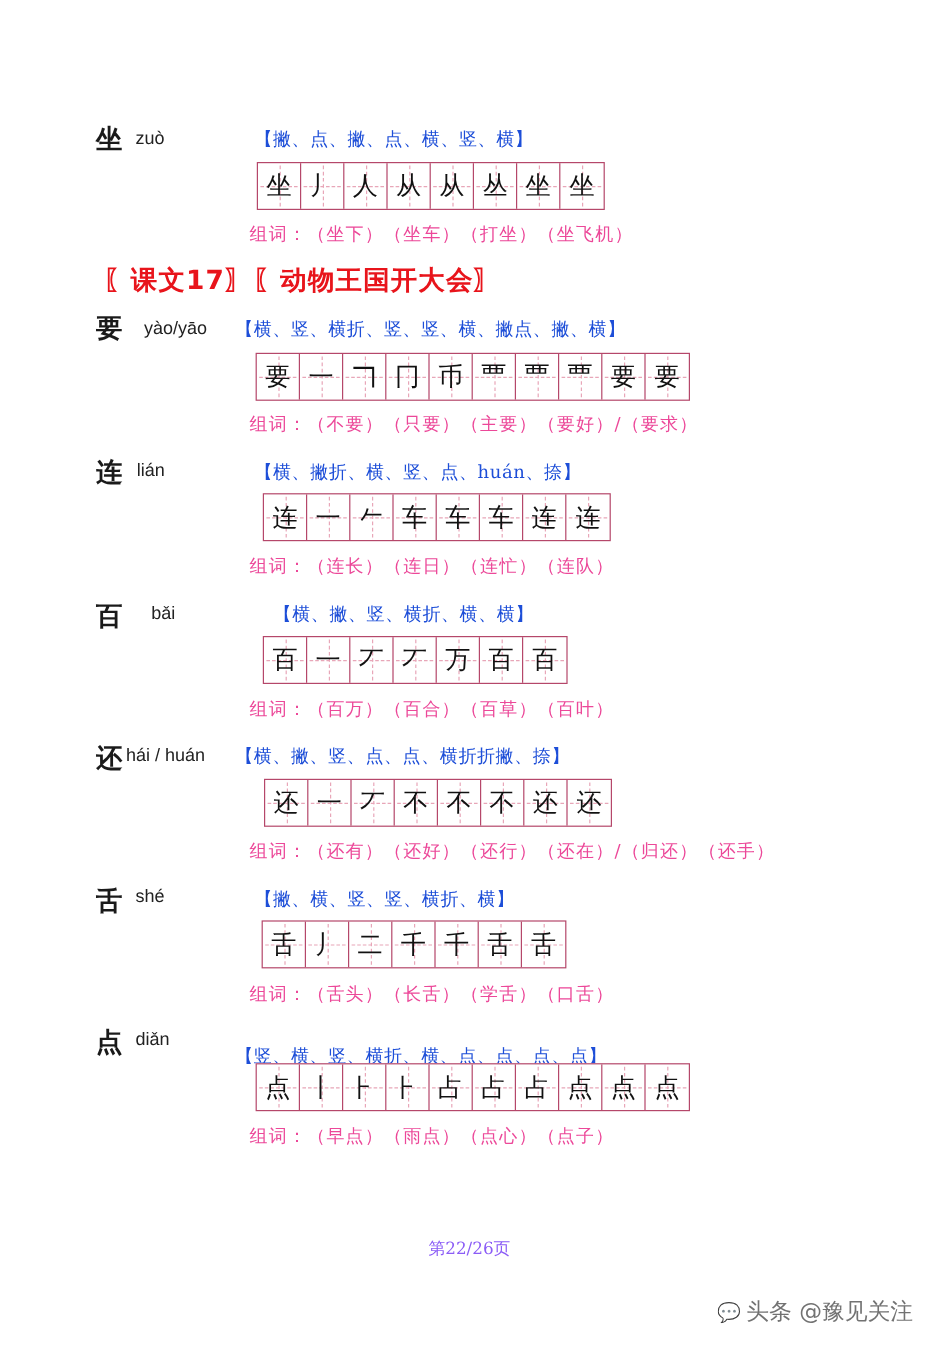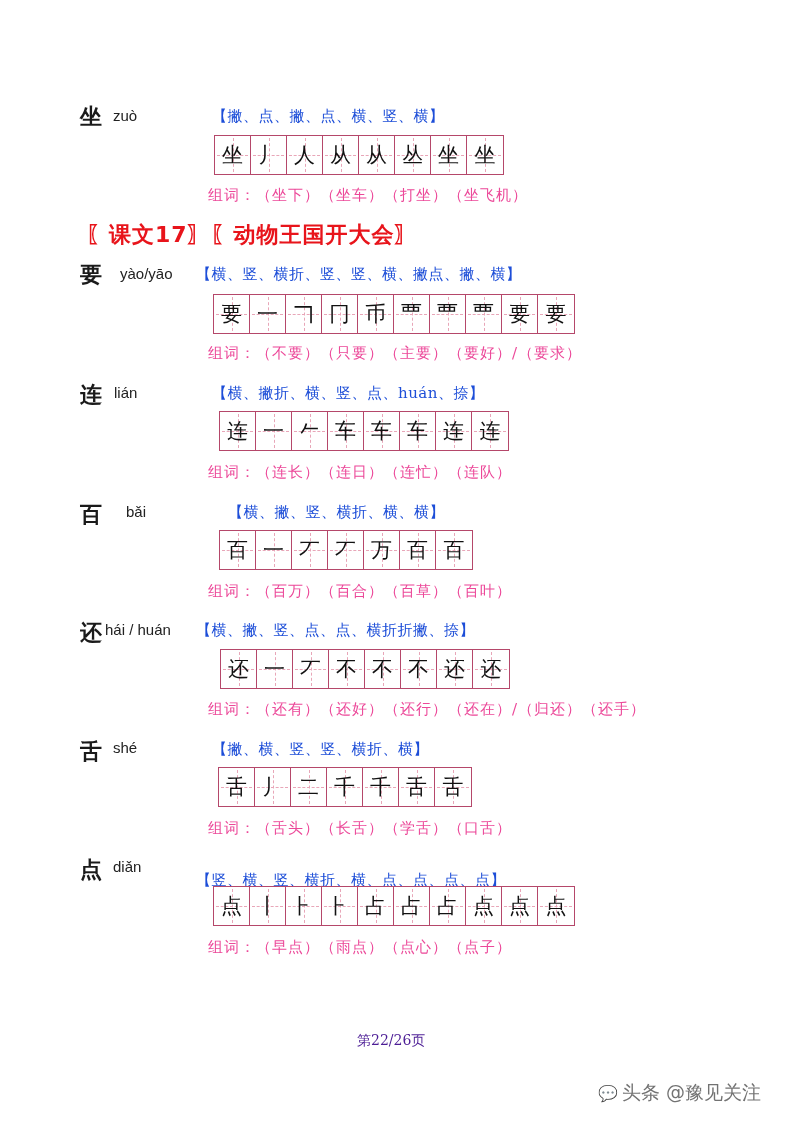--- a/index.html
+++ b/index.html
@@ -23,7 +23,7 @@
   .words { position: absolute; font-size: 15px; line-height: 1; letter-spacing: 1px; color: #ec4899; }
   .lesson-title { position: absolute; left: 86px; top: 224px; font-size: 22px; font-weight: bold;
                   color: #e8141b; font-family: "DejaVu Sans", sans-serif; line-height: 1; letter-spacing: 1px; }
-  .page-num { position: absolute; left: 357px; top: 1032px; font-size: 14px; color: #4c1d95; }
+  .page-num { position: absolute; left: 357px; top: 1032px; font-size: 14px; color: #8b5cf6; }
   .watermark { position: absolute; left: 598px; top: 1080px; font-size: 19px; color: #444;
                font-family: "DejaVu Sans", sans-serif; opacity: 0.75; display: flex; align-items: center; gap: 4px; }
   .wm-icon { font-size: 16px; color: #777; }

